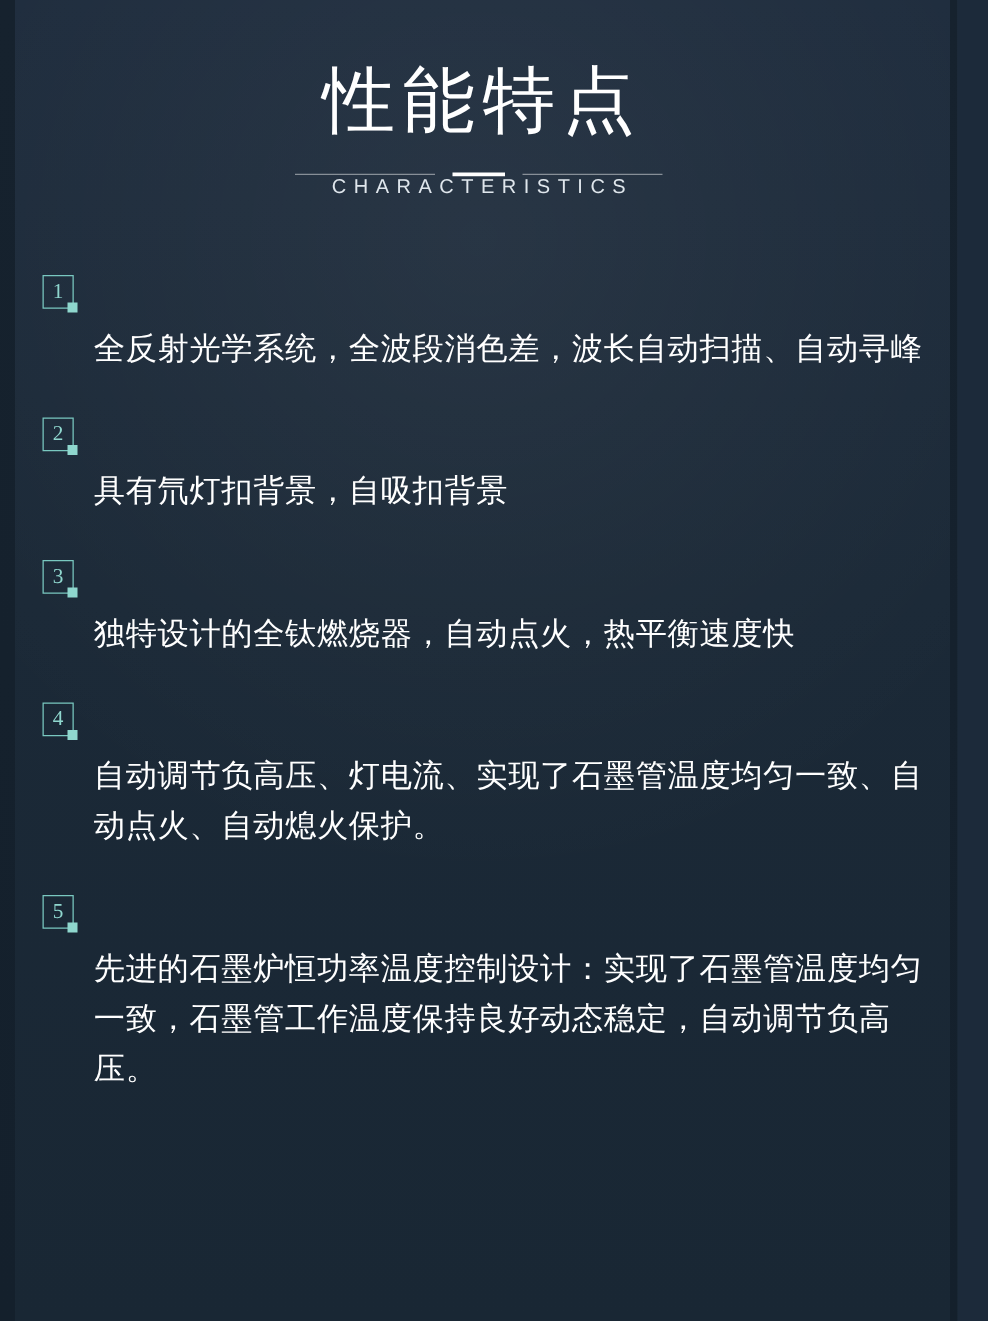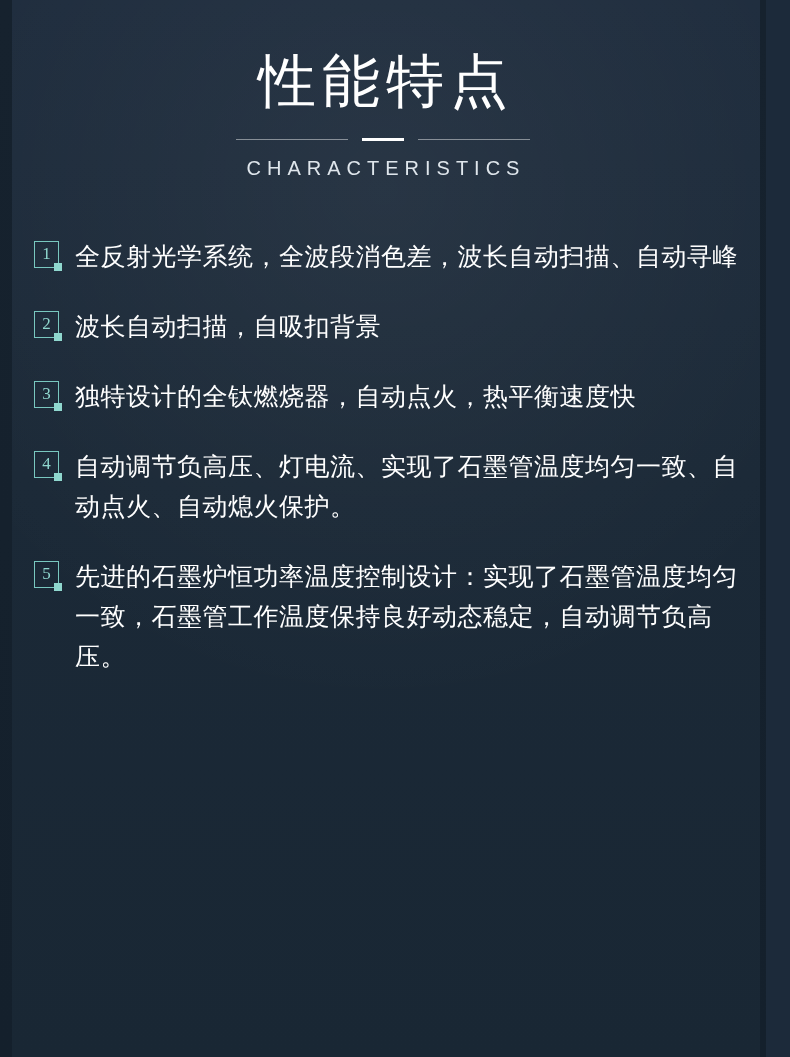--- a/index.html
+++ b/index.html
@@ -73,9 +73,8 @@
     background: #ffffff;
   }
   .subtitle {
-    margin-top: 16px;
     color: #dfe6ec;
-    font-size: 20px;
+    font-size: 16px;
     letter-spacing: 6px;
     text-indent: 6px;
   }

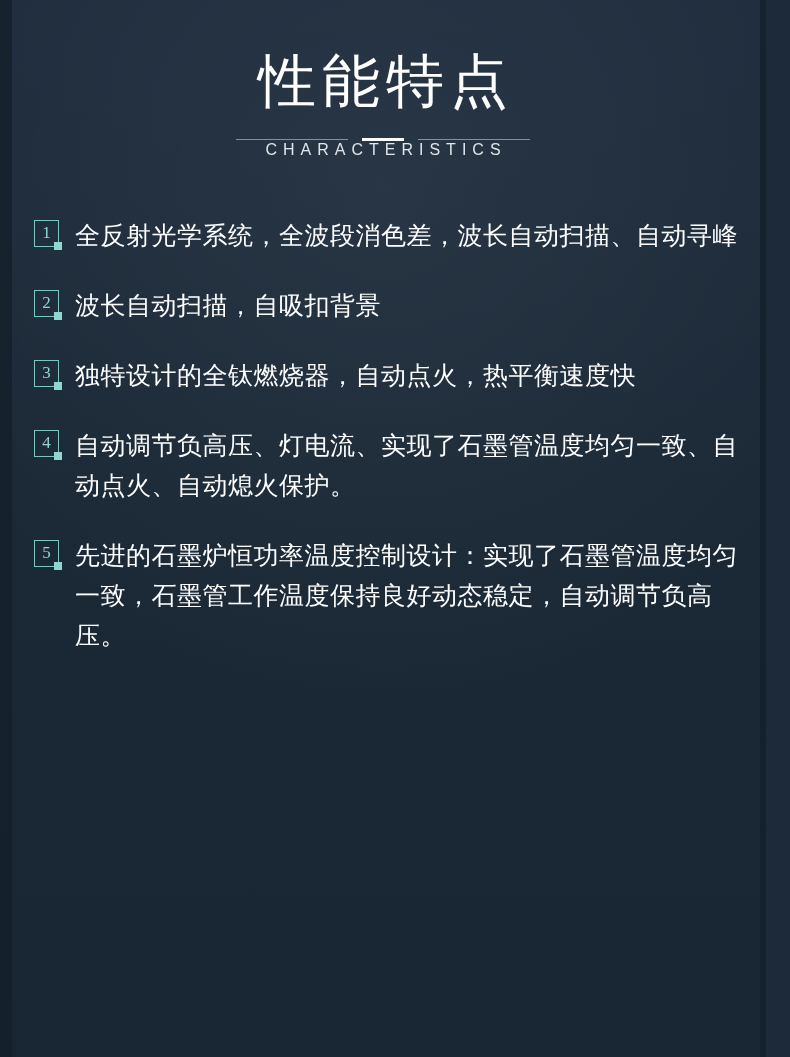--- a/index.html
+++ b/index.html
@@ -132,6 +132,7 @@
     line-height: 40px;
     letter-spacing: 0.5px;
     flex: 1 1 auto;
+    margin-top: 44px;
   }
   .text p {
     margin: 0;

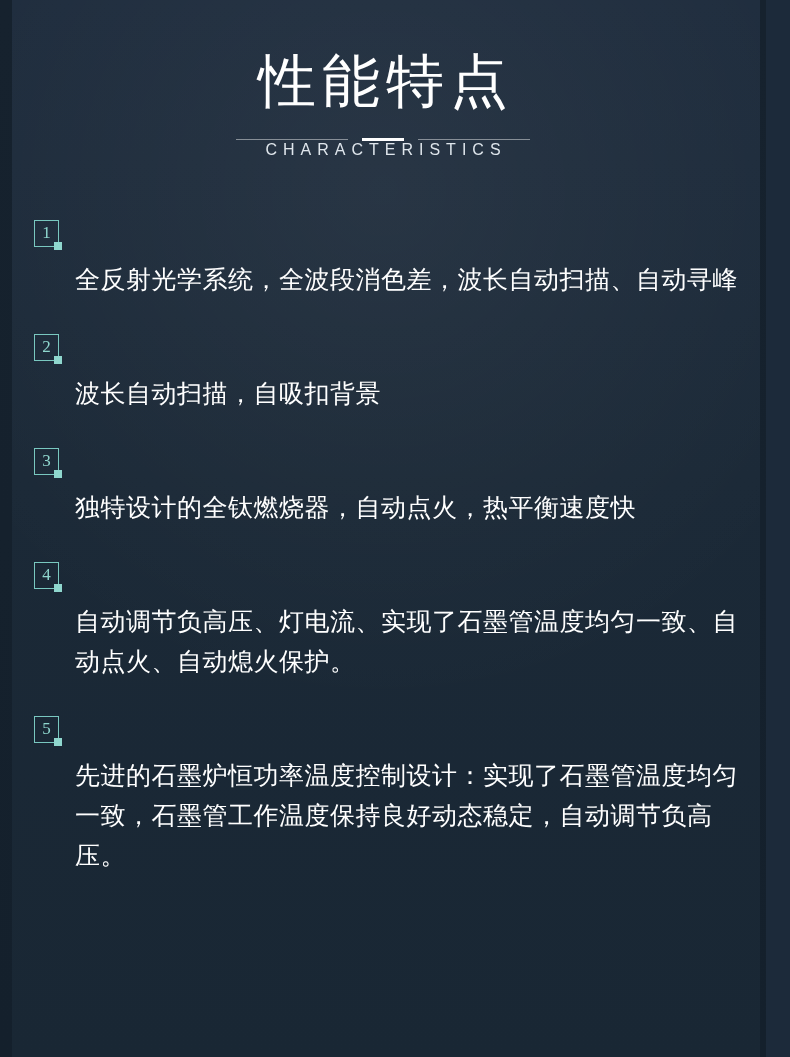--- a/index.html
+++ b/index.html
@@ -175,7 +175,7 @@
         <span class="num-tick"></span>
       </div>
       <div class="text">
-        <p>波长自动扫描，自吸扣背景</p>
+        <p>具有氘灯扣背景，自吸扣背景</p>
       </div>
     </div>
 

